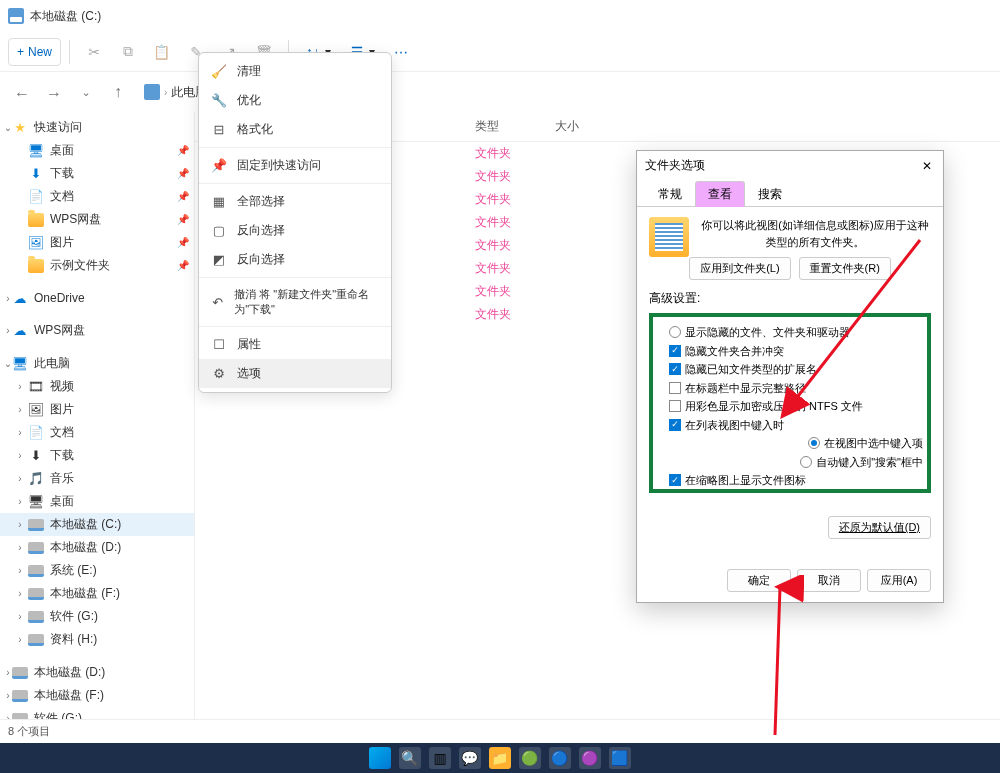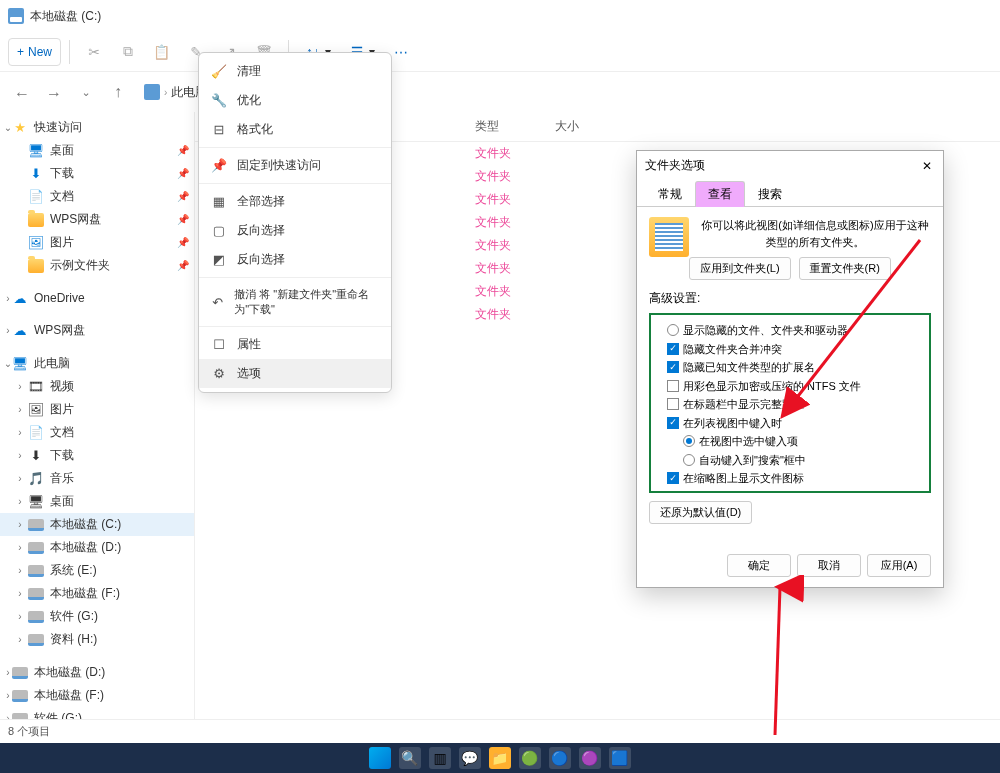--- a/index.html
+++ b/index.html
@@ -78,7 +78,7 @@
 .preview-text { flex:1; font-size:11px; line-height:1.5;text-align:center;}
 .dlg-btns { display:flex; gap:8px; justify-content:center; margin-top:0;}
 .dlg-btn { padding:3px 10px; border:1px solid #ccc; border-radius:3px; background:#fdfdfd; font-size:11px; min-width:88px; text-align:center;}
-.adv-list { border:2px solid #15803d; height:180px; padding:6px 4px; overflow:hidden; font-size:11px;}
+.adv-list { border:4px solid #15803d; height:180px; padding:6px 4px; overflow:hidden; font-size:11px;}
 .adv-item { display:flex; align-items:center; gap:4px; padding:1px 0 1px 12px; line-height:1.5;}
 .adv-item.i2 { padding-left:28px;}
 .adv-item.sel { background:#0078d4; color:#fff; display:inline-flex; margin-left:12px; padding:0 2px;}

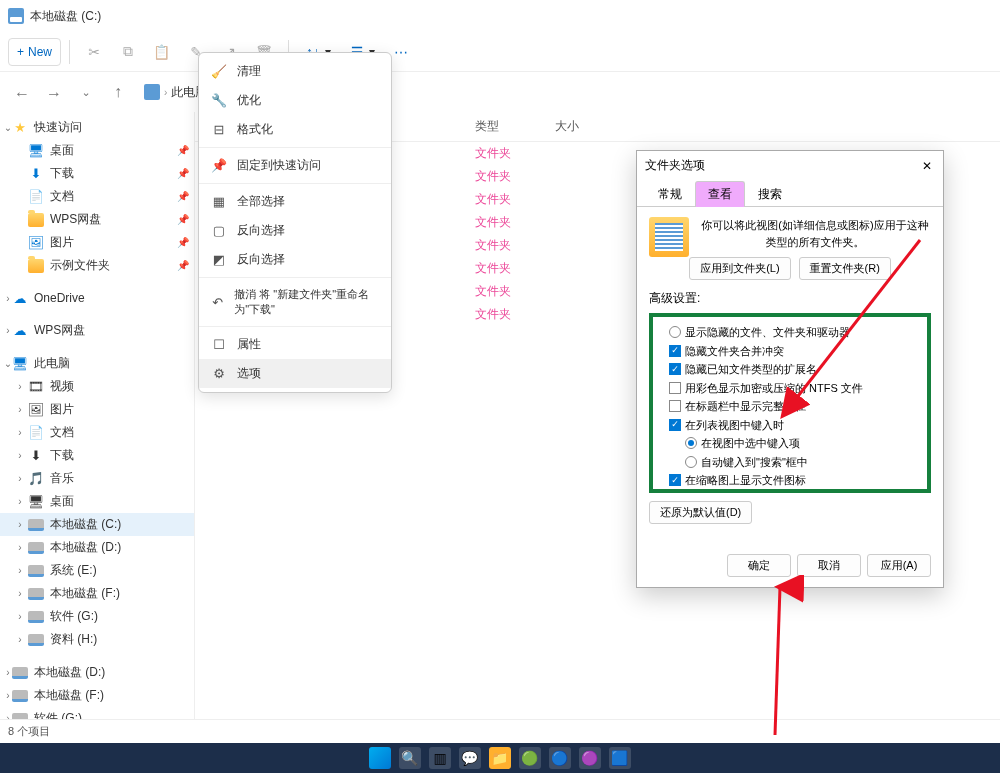--- a/index.html
+++ b/index.html
@@ -464,11 +464,11 @@
           </div>
           <div class="adv-item">
             <span class="chk"></span>
+            <span>在标题栏中显示完整路径</span>
+          </div>
+          <div class="adv-item">
+            <span class="chk"></span>
             <span>用彩色显示加密或压缩的 NTFS 文件</span>
-          </div>
-          <div class="adv-item">
-            <span class="chk"></span>
-            <span>在标题栏中显示完整路径</span>
           </div>
           <div class="adv-item">
             <span class="chk on">✓</span>

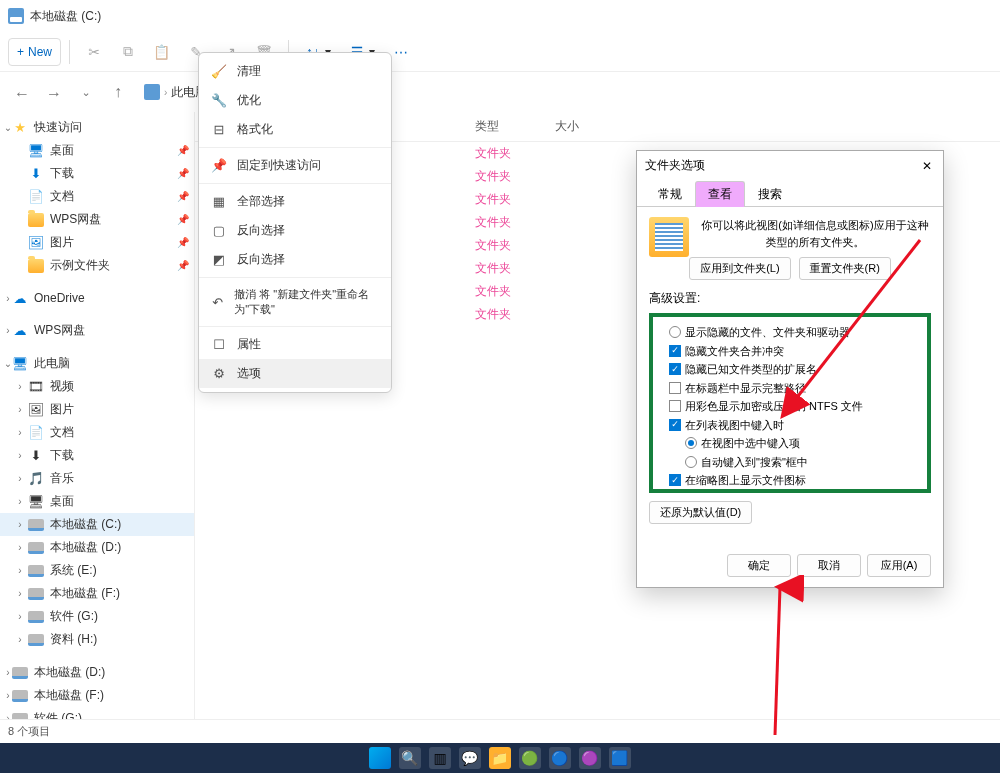--- a/index.html
+++ b/index.html
@@ -80,7 +80,7 @@
 .dlg-btn { padding:3px 10px; border:1px solid #ccc; border-radius:3px; background:#fdfdfd; font-size:11px; min-width:88px; text-align:center;}
 .adv-list { border:4px solid #15803d; height:180px; padding:6px 4px; overflow:hidden; font-size:11px;}
 .adv-item { display:flex; align-items:center; gap:4px; padding:1px 0 1px 12px; line-height:1.5;}
-.adv-item.i2 { padding-left:28px;}
+.adv-item.i2 { padding-left:28px;justify-content:flex-end;}
 .adv-item.sel { background:#0078d4; color:#fff; display:inline-flex; margin-left:12px; padding:0 2px;}
 .chk { width:12px; height:12px; border:1px solid #888; display:flex; align-items:center; justify-content:center; font-size:9px; flex-shrink:0;}
 .chk.on { background:#0078d4; border-color:#0078d4; color:#fff;}

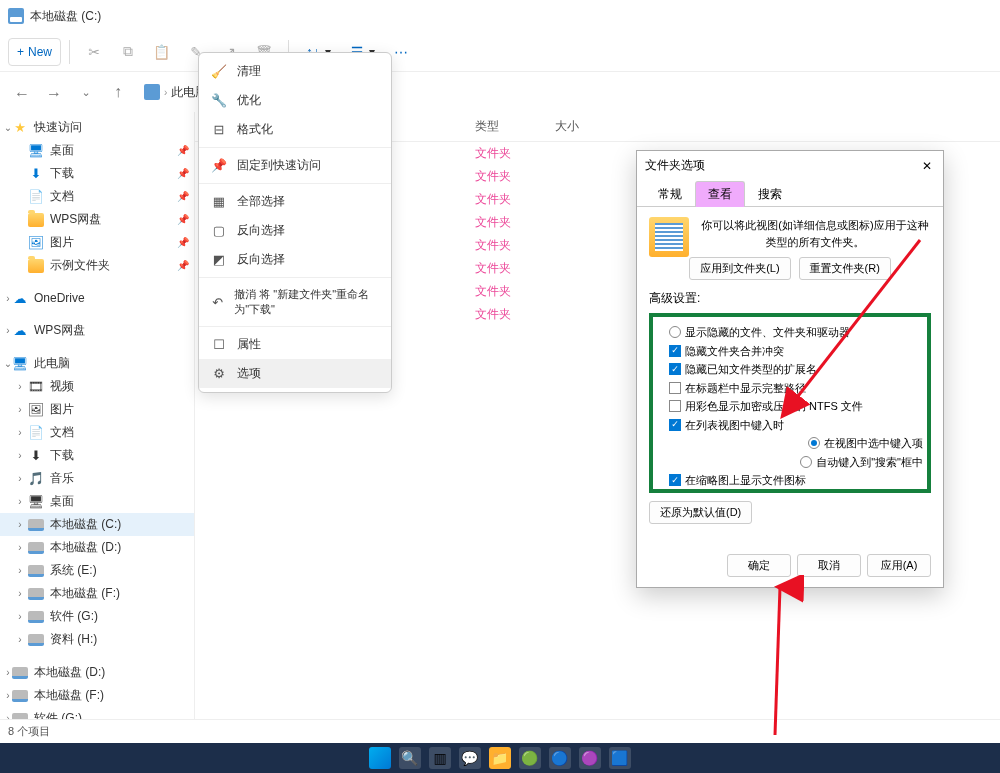--- a/index.html
+++ b/index.html
@@ -86,7 +86,7 @@
 .chk.on { background:#0078d4; border-color:#0078d4; color:#fff;}
 .rad { width:12px; height:12px; border:1px solid #888; border-radius:50%; display:flex; align-items:center; justify-content:center; flex-shrink:0;}
 .rad.on::after { content:""; width:6px; height:6px; background:#0078d4; border-radius:50%;}
-.reset-row { display:flex; margin-top:8px;}
+.reset-row { display:flex; justify-content:flex-end; margin-top:23px;text-decoration:underline;}
 .footer-btns { display:flex; gap:6px; justify-content:flex-end; padding:10px 12px;}
 .footer-btns .dlg-btn { min-width:64px;}
 

